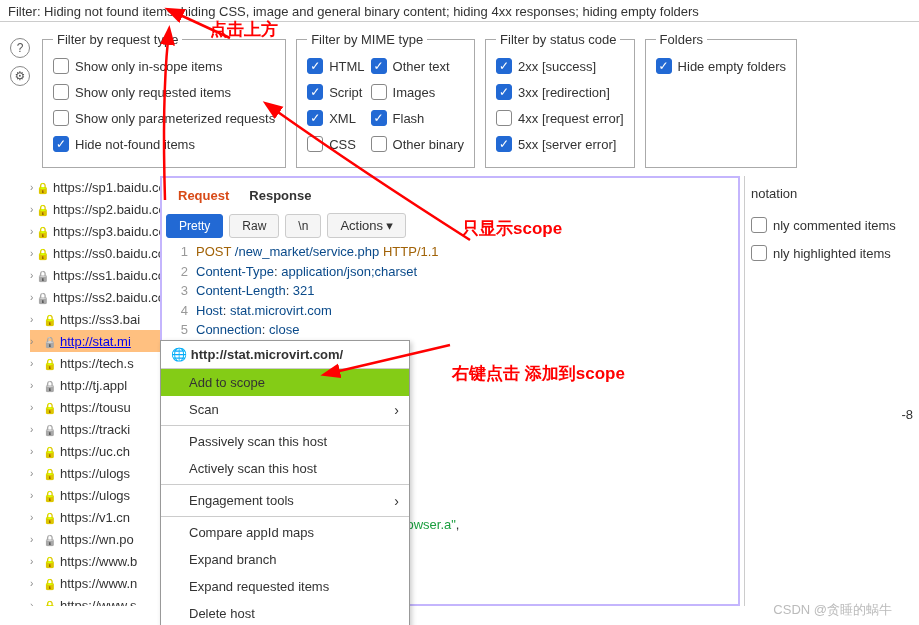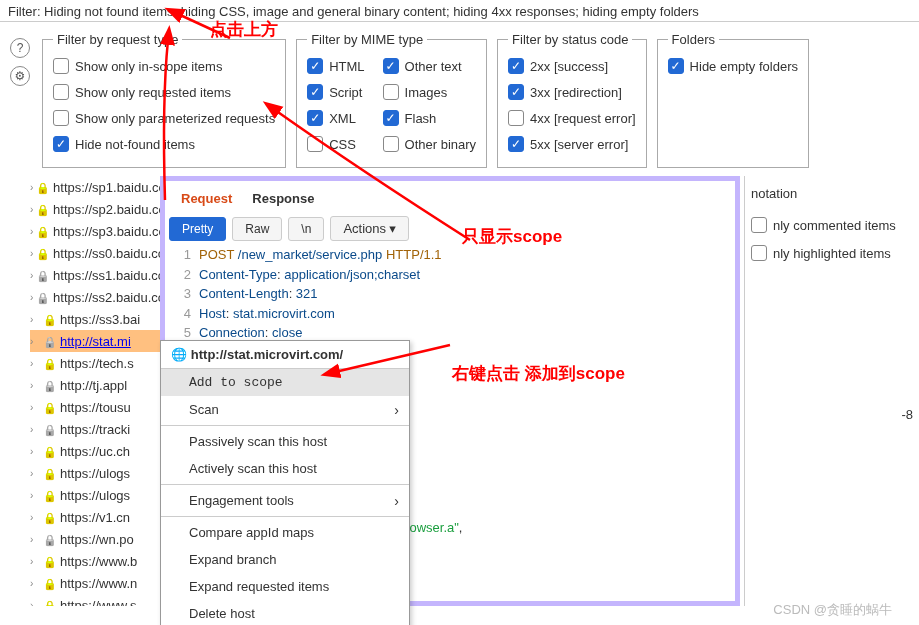--- a/index.html
+++ b/index.html
@@ -15,7 +15,7 @@
 .cbox { width:16px; height:16px; border:1px solid #888; border-radius:3px; display:inline-flex; align-items:center; justify-content:center; background:#fff; color:#fff; font-size:12px; }
 .cbox.checked { background:#2269d4; border-color:#2269d4; }
 .cbox.checked::after { content:"✓"; }
-.mime-cols, .status-cols { display:flex; gap:18px; }
+.mime-cols, .status-cols { display:flex; gap:6px; }
 .mime-cols > div, .status-cols > div { display:flex; flex-direction:column; }
 
 .lower { display:flex; margin-top:8px; height:430px; }

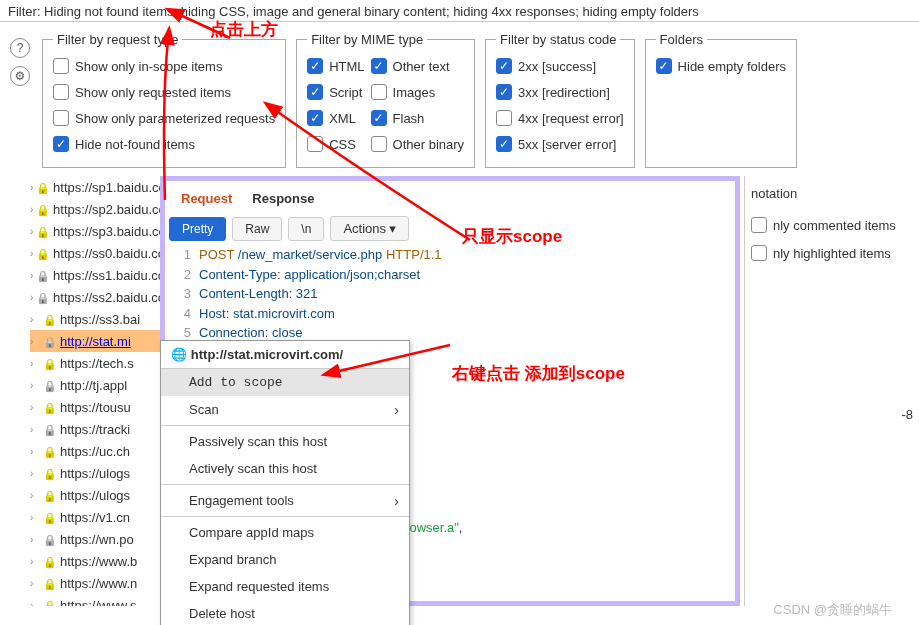--- a/index.html
+++ b/index.html
@@ -35,7 +35,7 @@
 .ctx-menu .sep { height:1px; background:#ccc; margin:2px 0; }
 .ctx-menu .sub::after { content:"›"; position:absolute; right:10px; font-size:14px; }
 
-.req-panel { flex:1; border:5px solid #c4b5fd; margin-right:4px; padding:4px; }
+.req-panel { flex:1; border:2px solid #c4b5fd; margin-right:4px; padding:4px; }
 .req-tabs { display:flex; gap:20px; padding:6px 12px 10px; }
 .req-tab { color:#333; font-weight:bold; }
 .req-tab.active { color:#d84a17; }

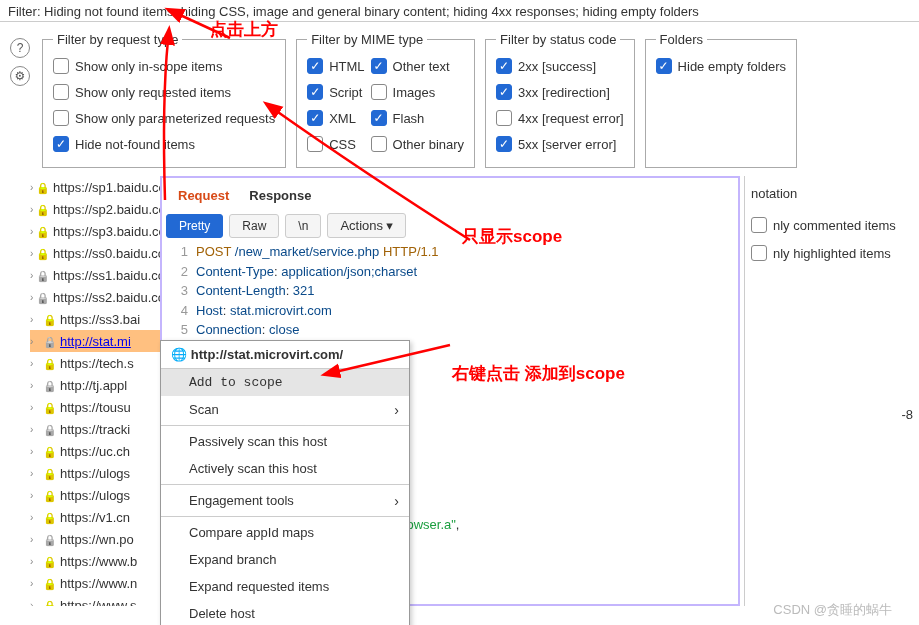--- a/index.html
+++ b/index.html
@@ -340,7 +340,7 @@
   </div>
 
 <div class="red-text" style="left:210px; top:18px;">点击上方</div>
-<div class="red-text" style="left:462px; top:225px;">只显示scope</div>
+<div class="red-text" style="left:462px; top:217px;">只显示scope</div>
 <div class="red-text" style="left:452px; top:336px;margin-top:26px;">右键点击 添加到scope</div>
 
 <svg class="arrows" width="919" height="625">

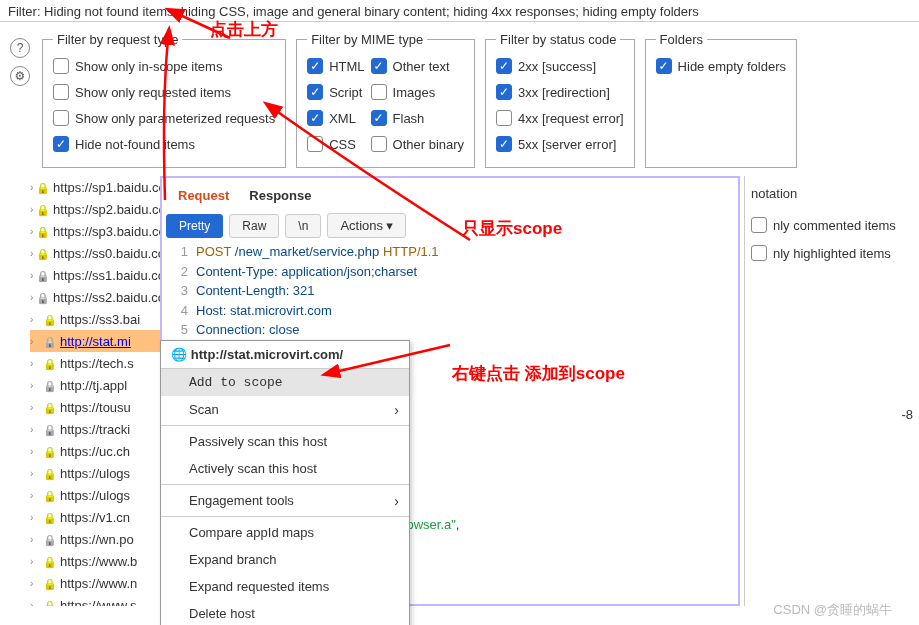--- a/index.html
+++ b/index.html
@@ -31,7 +31,7 @@
 .ctx-menu { position:absolute; left:160px; top:340px; width:250px; background:#fff; border:1px solid #999; box-shadow:2px 2px 5px rgba(0,0,0,0.2); z-index:5; }
 .ctx-menu .hdr { padding:6px 28px; font-weight:bold; border-bottom:1px solid #ccc; }
 .ctx-menu .mi { padding:6px 28px; position:relative; }
-.ctx-menu .mi.hov { background:#e5e5e5;font-family:Liberation Mono, monospace; }
+.ctx-menu .mi.hov { background:#84cc16; }
 .ctx-menu .sep { height:1px; background:#ccc; margin:2px 0; }
 .ctx-menu .sub::after { content:"›"; position:absolute; right:10px; font-size:14px; }
 

